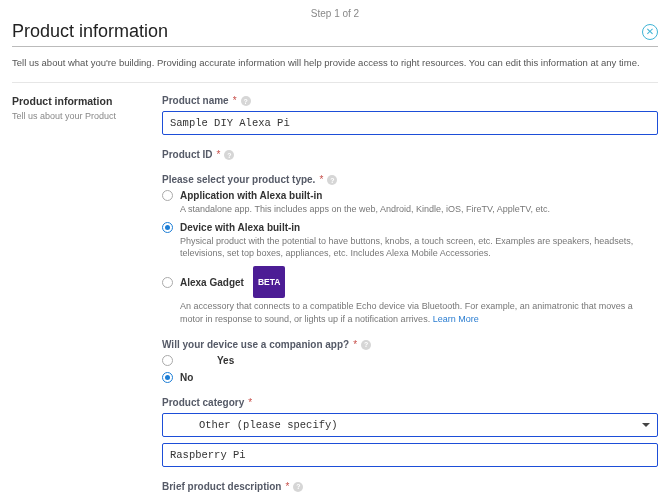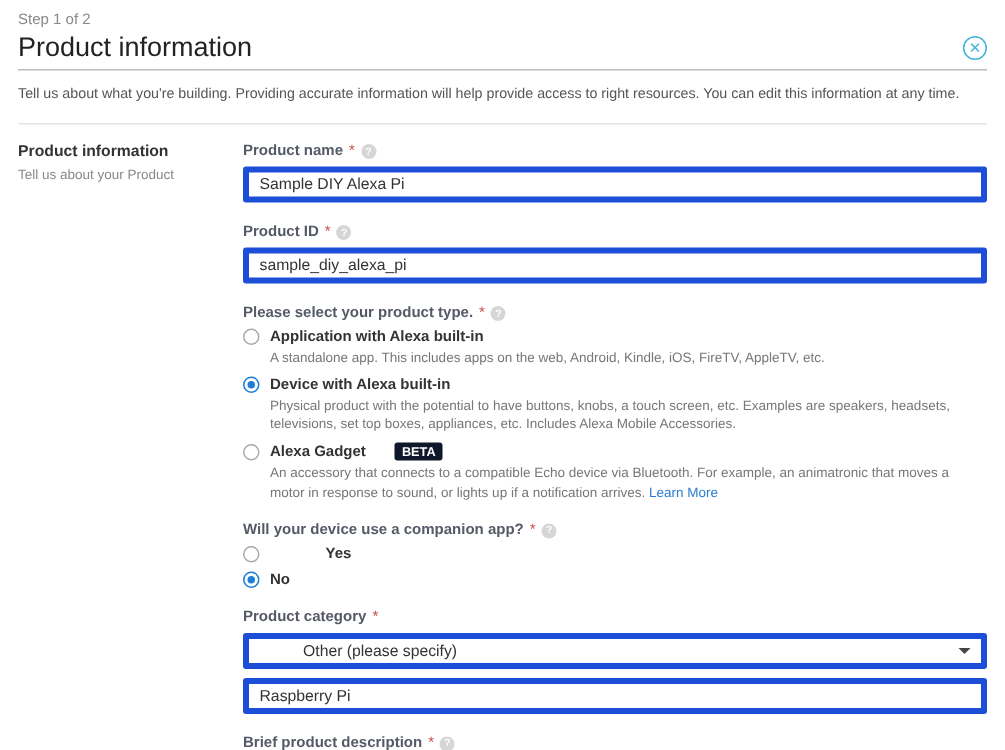--- a/index.html
+++ b/index.html
@@ -12,7 +12,7 @@
     padding: 8px 12px 20px 12px;
     width: 670px;
   }
-  .step { color: #888; font-size: 10px; }
+  .step { color: #888; font-size: 10px; text-align: center; }
   .title-row {
     display: flex;
     align-items: center;

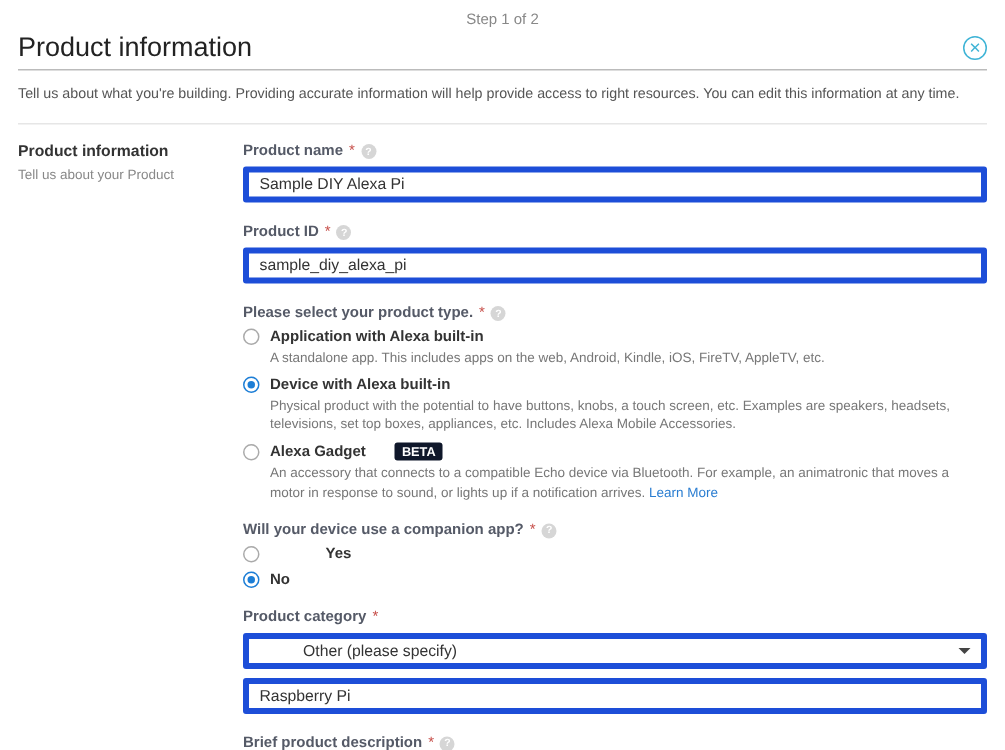--- a/index.html
+++ b/index.html
@@ -46,11 +46,11 @@
   }
   .input-text, .select, .textarea {
     width: 100%;
-    border: 4px solid #1d4ed8;
+    border: 1px solid #1d4ed8;
     border-radius: 2px;
     padding: 5px 7px;
     font-size: 10.5px;
-    font-family: Liberation Sans, sans-serif;
+    font-family: Liberation Mono, monospace;
     color: #333;
     background: #fff;
   }

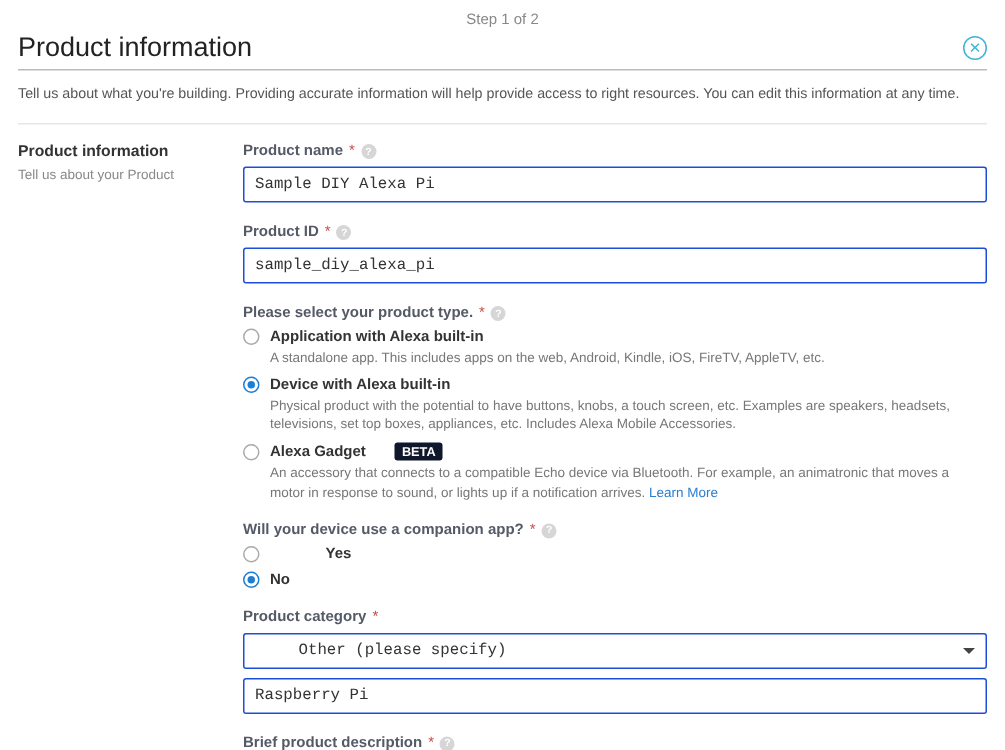--- a/index.html
+++ b/index.html
@@ -126,7 +126,6 @@
         <span class="req">*</span>
         <span class="help-icon">?</span>
       </div>
-      <input class="input-text" value="sample_diy_alexa_pi" style="">
     </div>
 
     <div class="field-block">

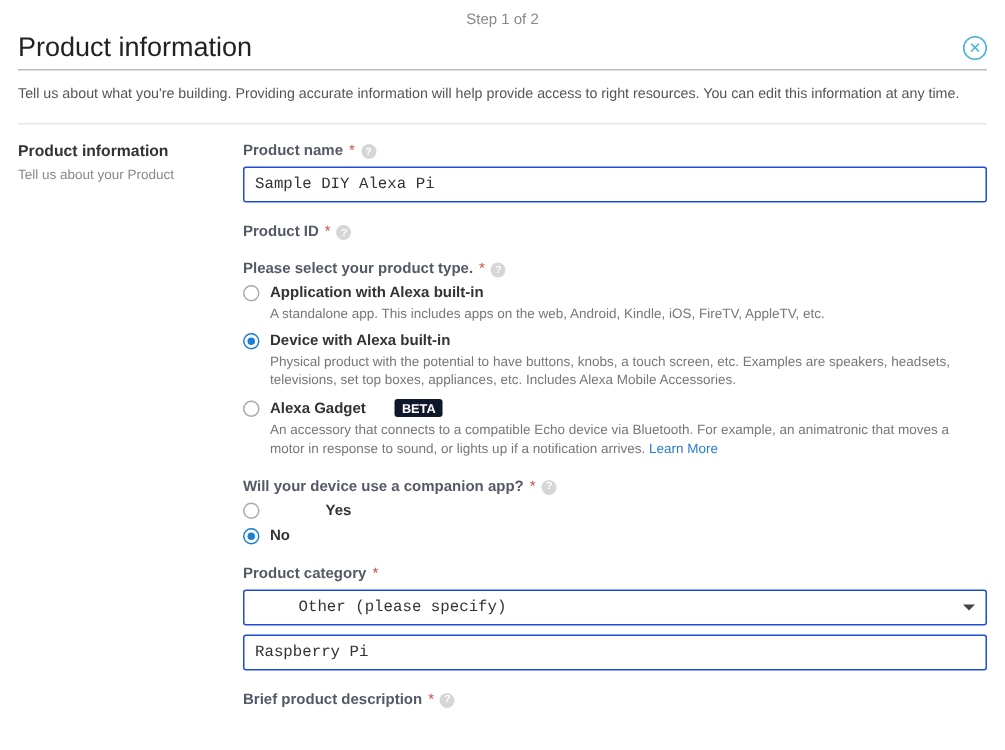--- a/index.html
+++ b/index.html
@@ -83,8 +83,8 @@
   .radio-desc { font-size: 9px; color: #777; margin: 0 0 7px 18px; line-height: 1.35; }
   .link { color: #2a7dd1; }
   .badge {
-    background: #0f172a; color: #fff; font-size: 8.5px; font-weight: 700;
-    padding: 1px 5px; border-radius: 2px; margin-left: 12px;
+    background: #4c1d95; color: #fff; font-size: 8.5px; font-weight: 700;
+    padding: 11px 5px; border-radius: 2px; margin-left: 2px;
   }
   .mt6 { margin-top: 6px; }
 </style>

